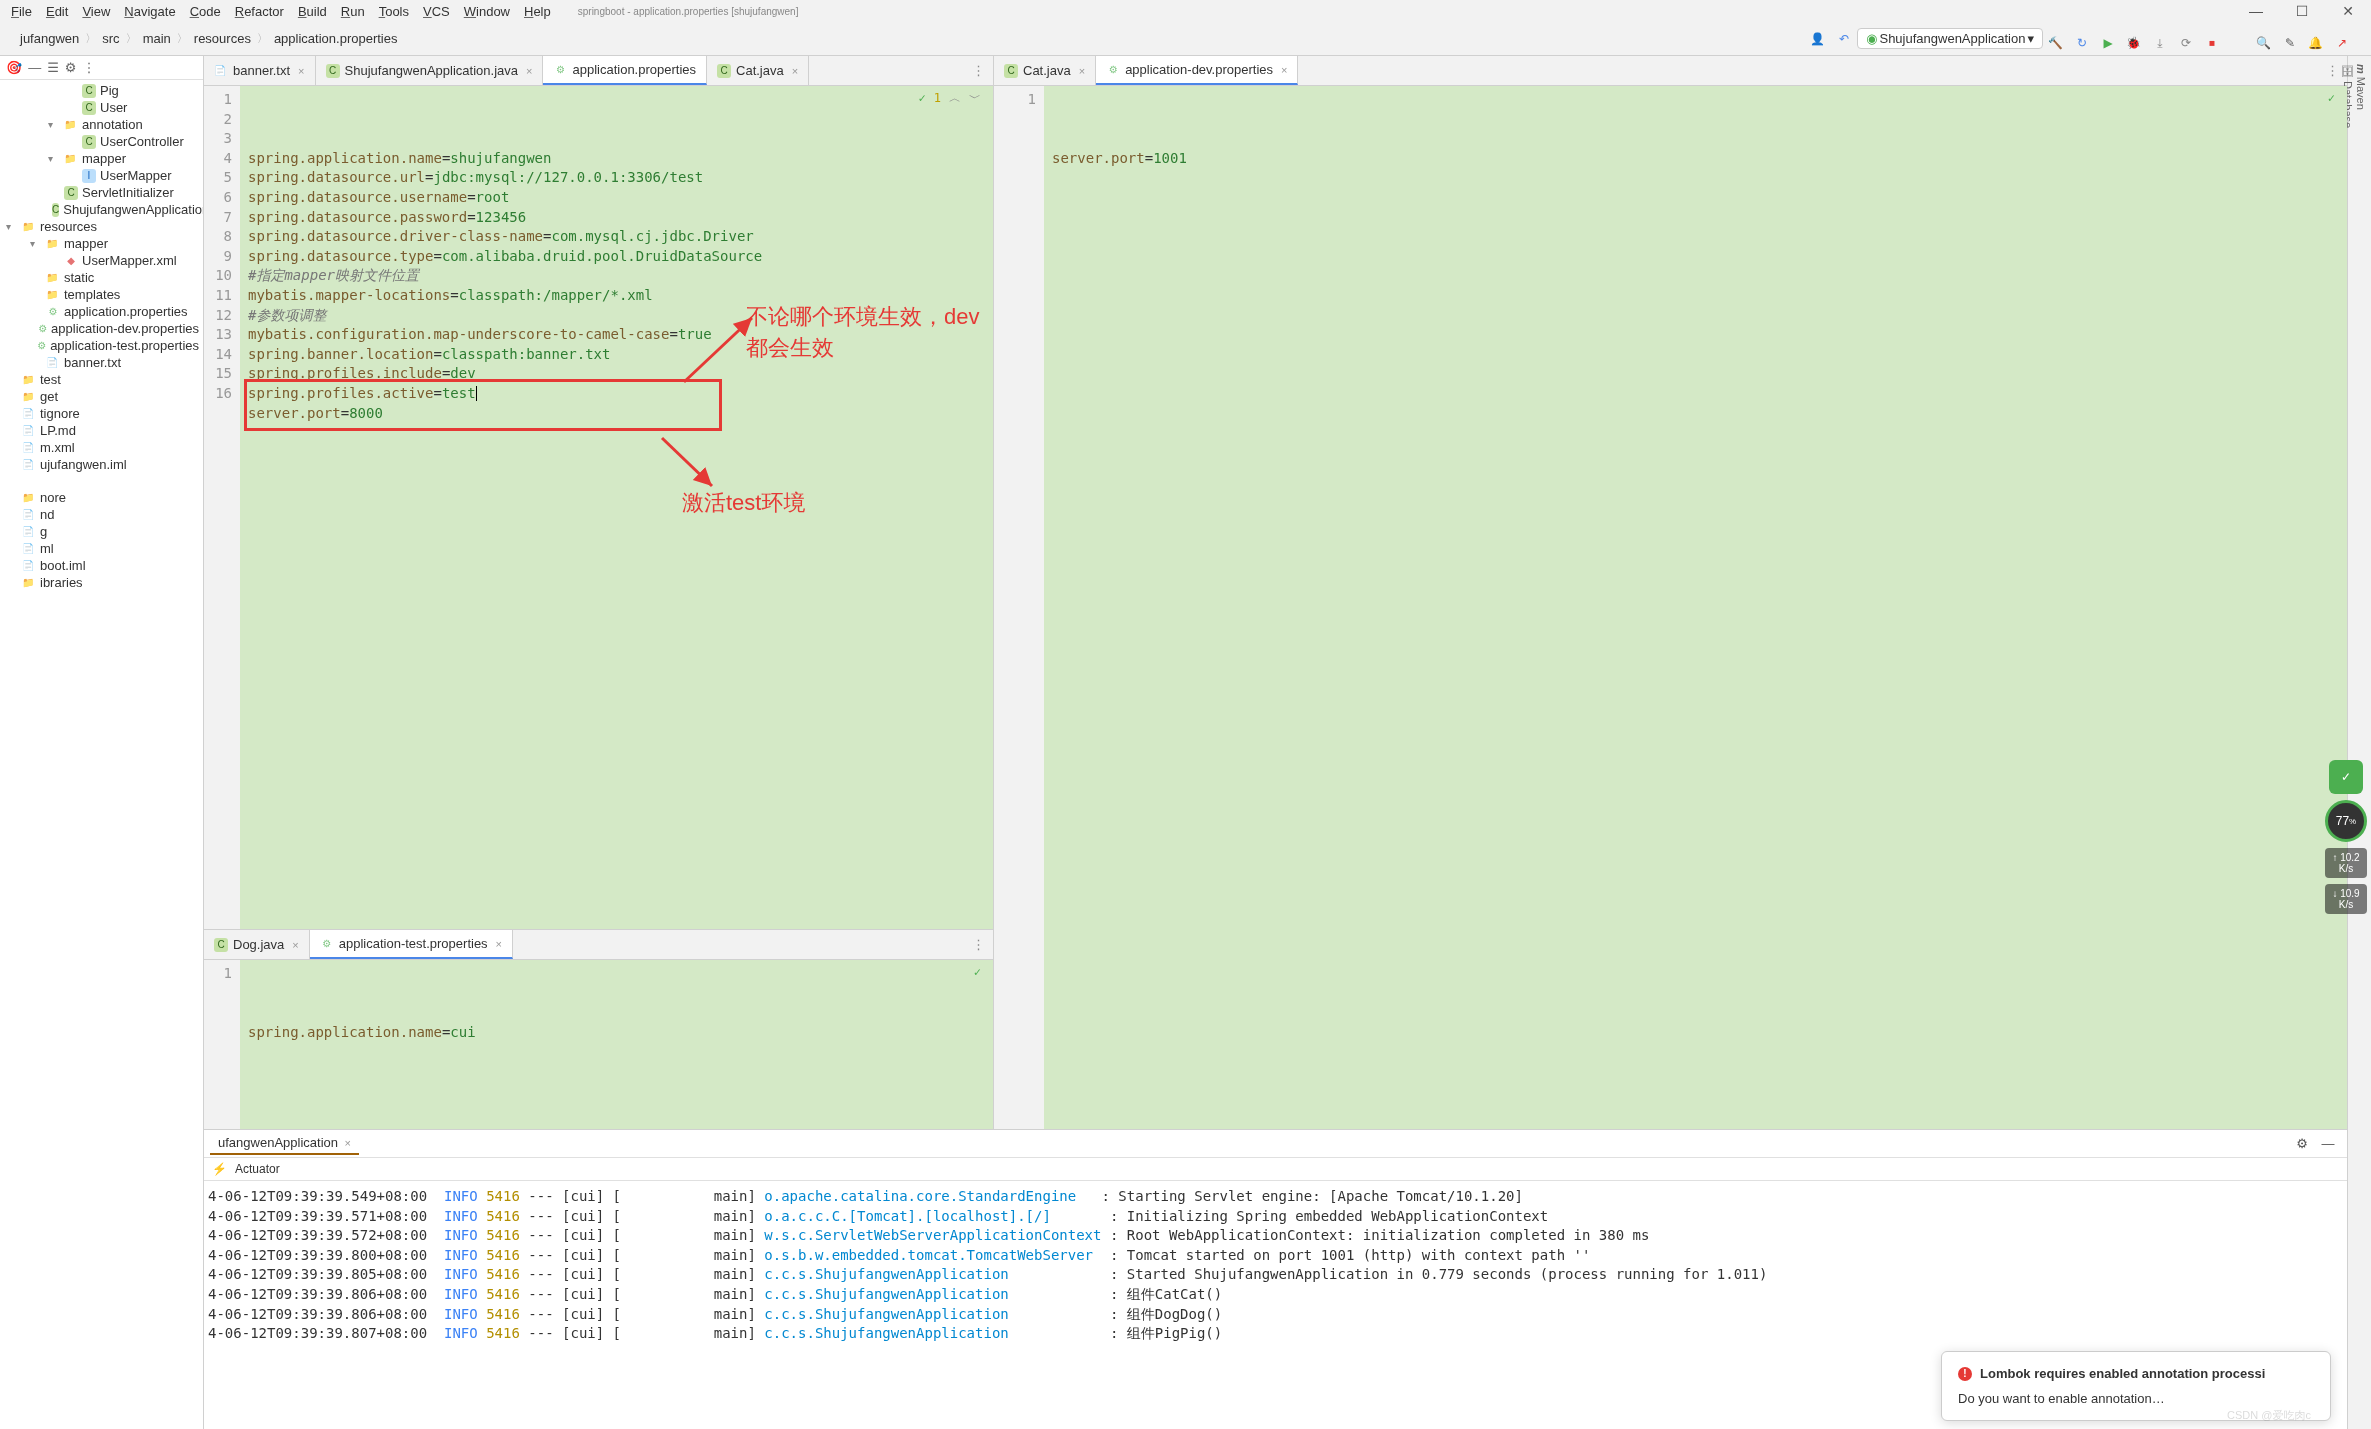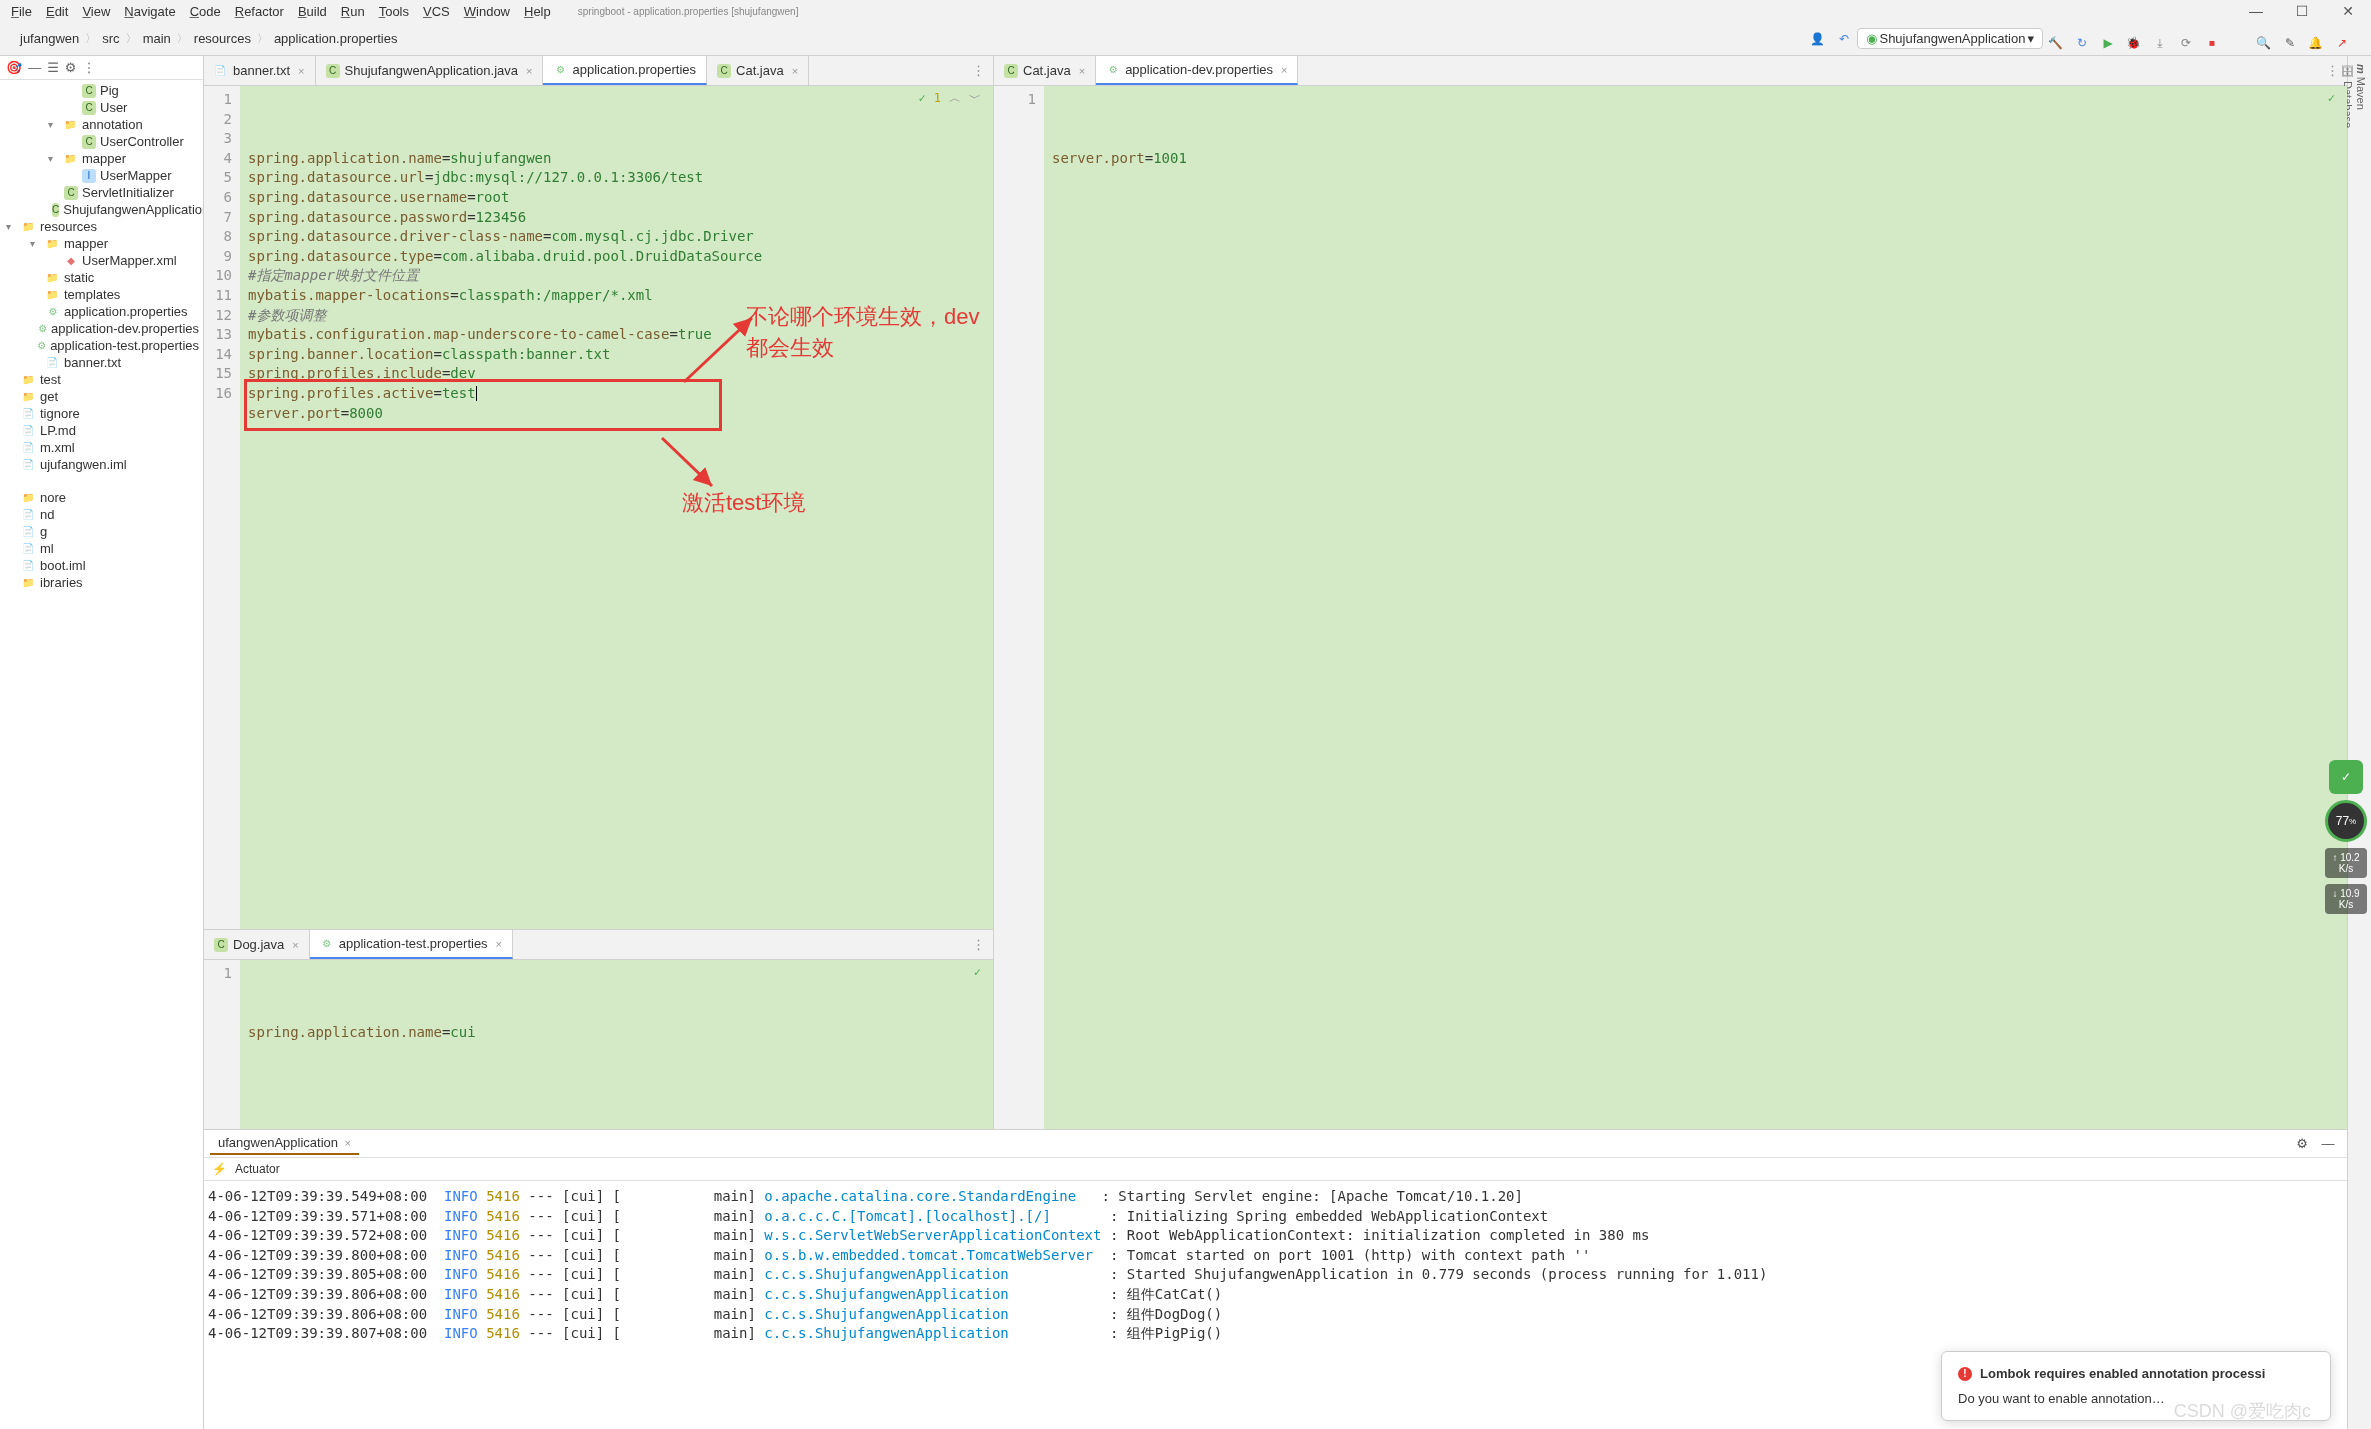--- a/index.html
+++ b/index.html
@@ -88,7 +88,7 @@
   .notification { position: absolute; right: 40px; bottom: 8px; width: 390px; background: #fff; border: 1px solid #ccc; border-radius: 6px; padding: 14px 16px; box-shadow: 0 2px 12px rgba(0,0,0,0.15); font-size: 13px; }
   .notification .title-row { display: flex; align-items: center; gap: 8px; font-weight: bold; margin-bottom: 10px; }
   .err-dot { width: 14px; height: 14px; border-radius: 50%; background: #e53935; display: inline-flex; align-items: center; justify-content: center; color: #fff; font-size: 10px; }
-  .watermark { position: absolute; right: 60px; bottom: 6px; font-size: 18px; color: rgba(0,0,0,0.15); }
+  .watermark { position: absolute; right: 60px; bottom: 6px; font-size: 11px; color: rgba(0,0,0,0.15); }
 
   
   .float-gauge { position: absolute; right: 4px; top: 760px; display:flex; flex-direction:column; gap:6px; align-items:center; }

